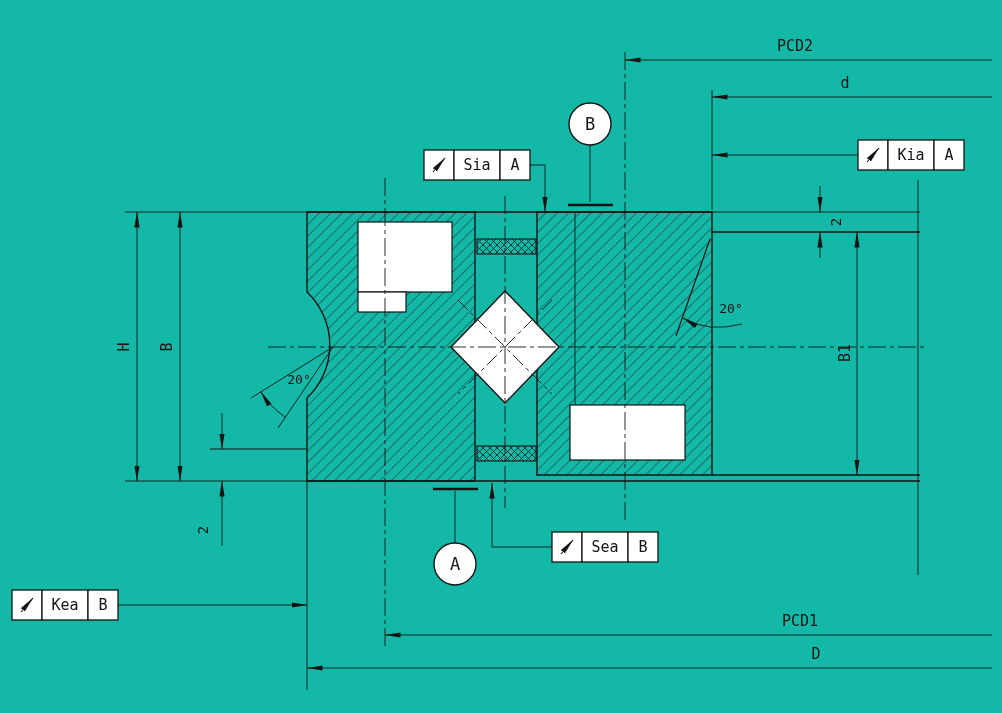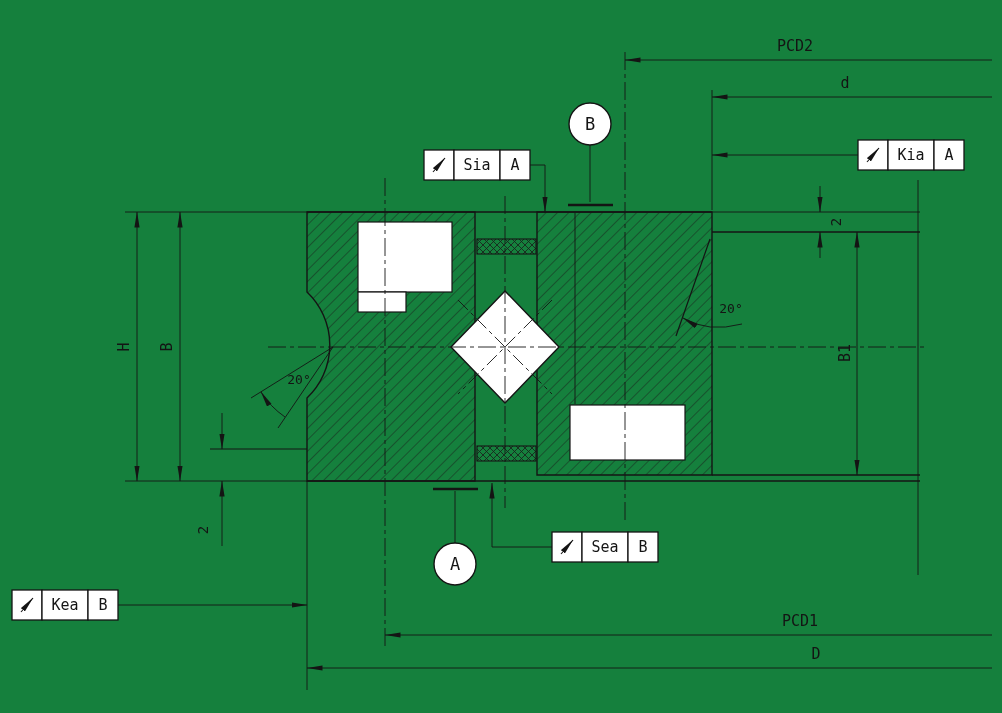--- a/index.html
+++ b/index.html
@@ -3,7 +3,7 @@
 <meta charset="utf-8">
 <style>
   html,body{margin:0;padding:0;background:#ffffff;}
-  .canvas{position:relative;width:1002px;height:713px;background:#15803d;overflow:hidden;
+  .canvas{position:relative;width:1002px;height:713px;background:#14b8a6;overflow:hidden;
           font-family:"DejaVu Sans Mono", monospace;}
   svg text{font-family:"DejaVu Sans Mono", monospace;fill:#141414;}
   .dimtxt{font-size:15px;}

